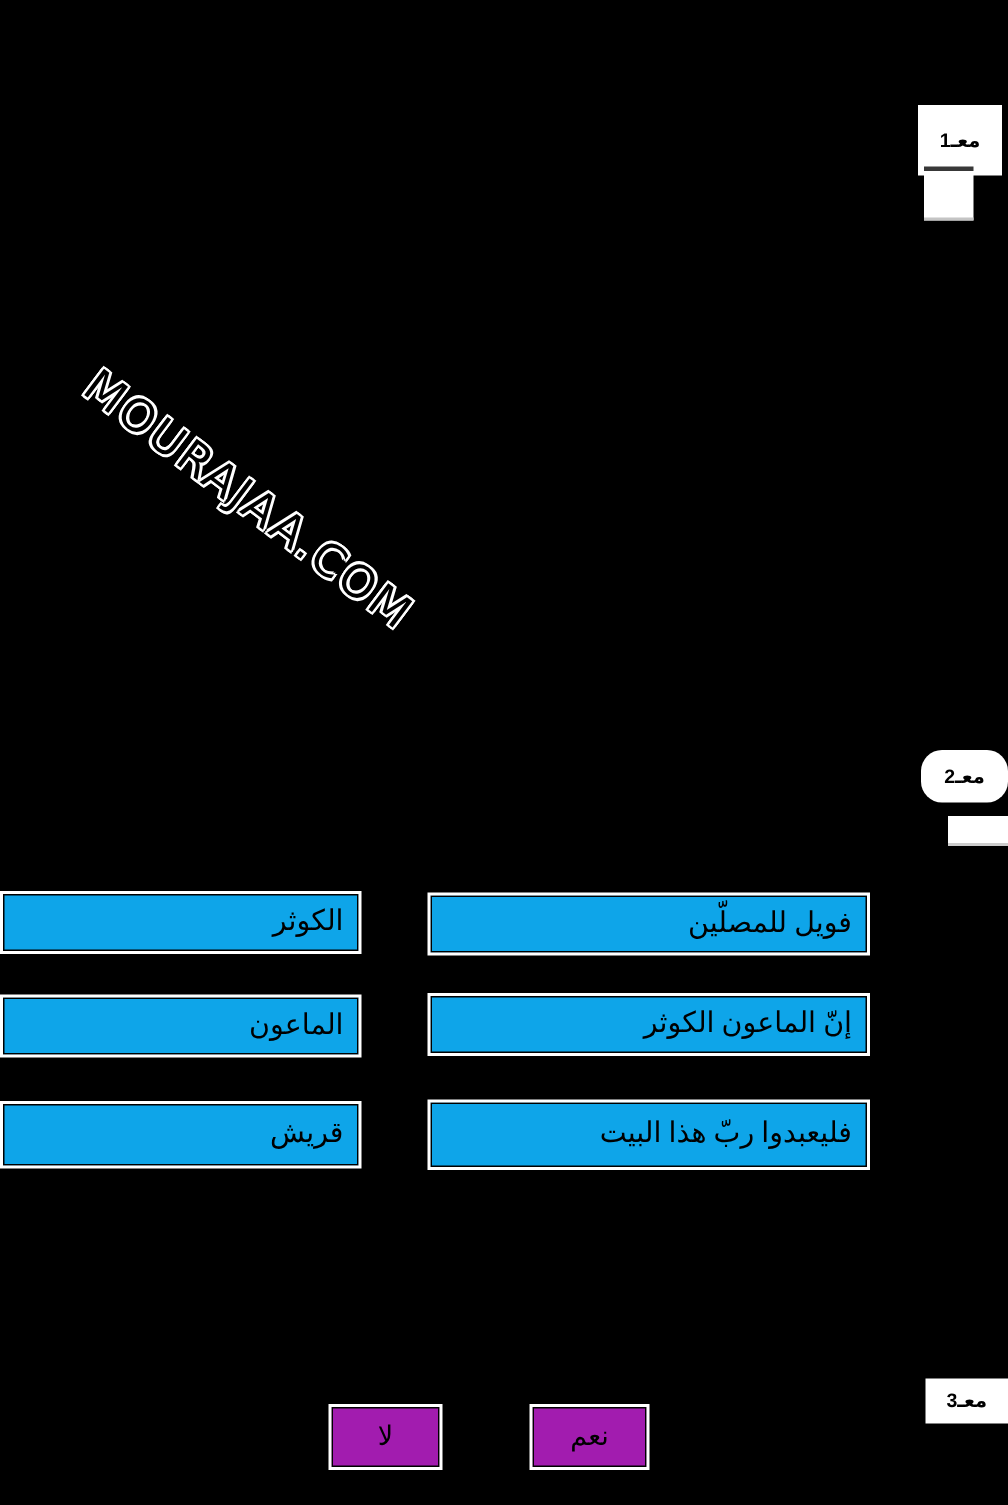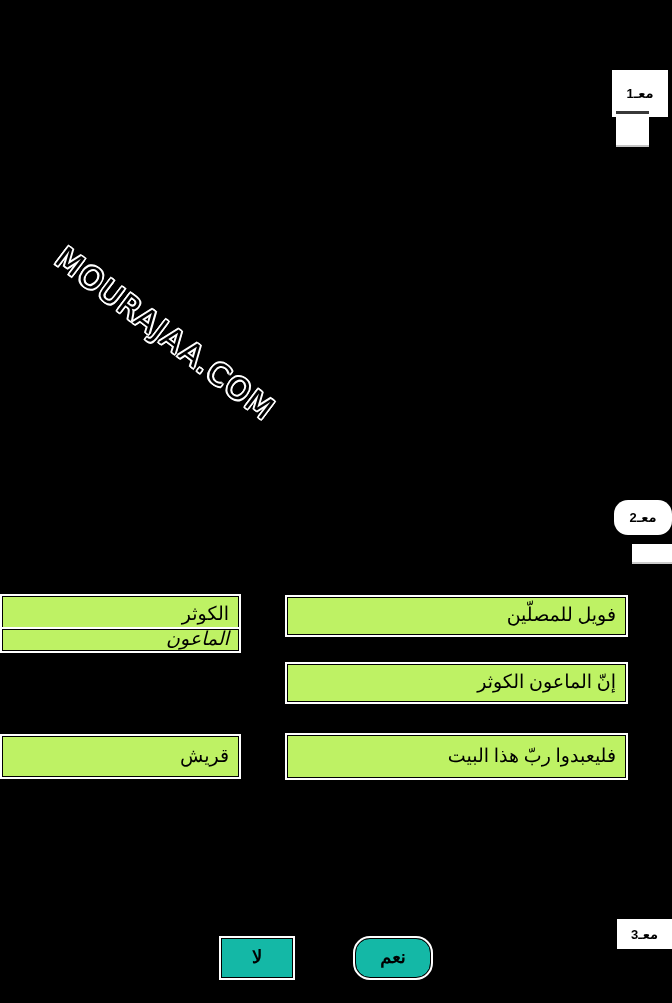--- a/index.html
+++ b/index.html
@@ -69,7 +69,7 @@
   
   .match-box {
     position: absolute;
-    background: #bef264;
+    background: #0ea5e9;
     border: 1px solid #000000;
     outline: 2px solid #ffffff;
     box-sizing: border-box;

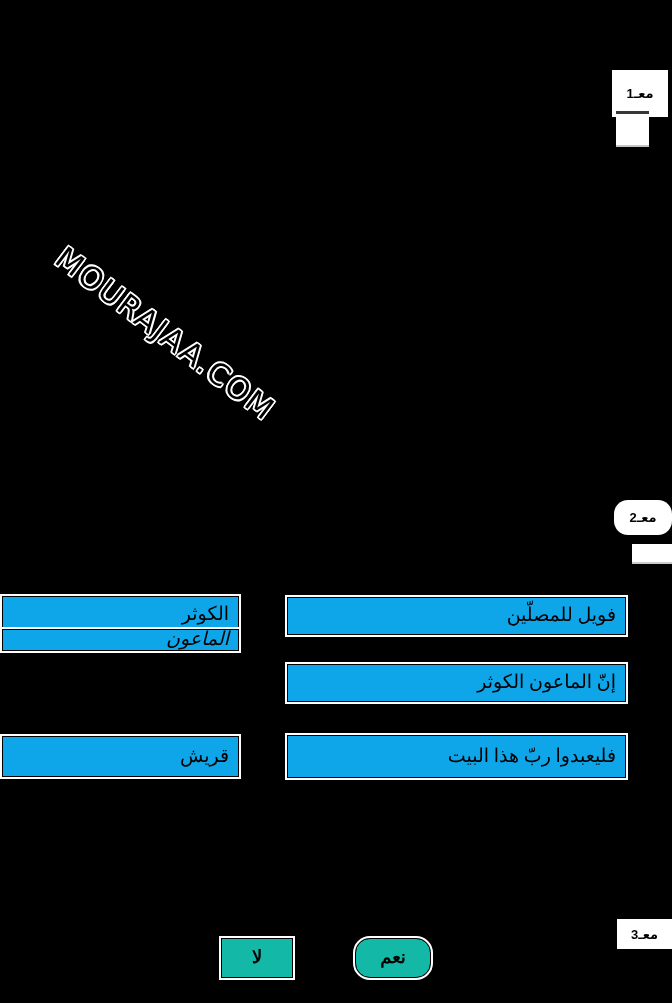--- a/index.html
+++ b/index.html
@@ -79,7 +79,7 @@
     display: flex; align-items: center;
     padding: 0 9px 3px 9px;
   }
-  .col-right { left: 287px; width: 339px; }
+  .col-right { left: 287px; width: 291px; }
   .col-left  { left: 2px;   width: 237px; }
   .r1r { top: 597px; height: 38px; }
   .r2r { top: 664px; height: 38px; }

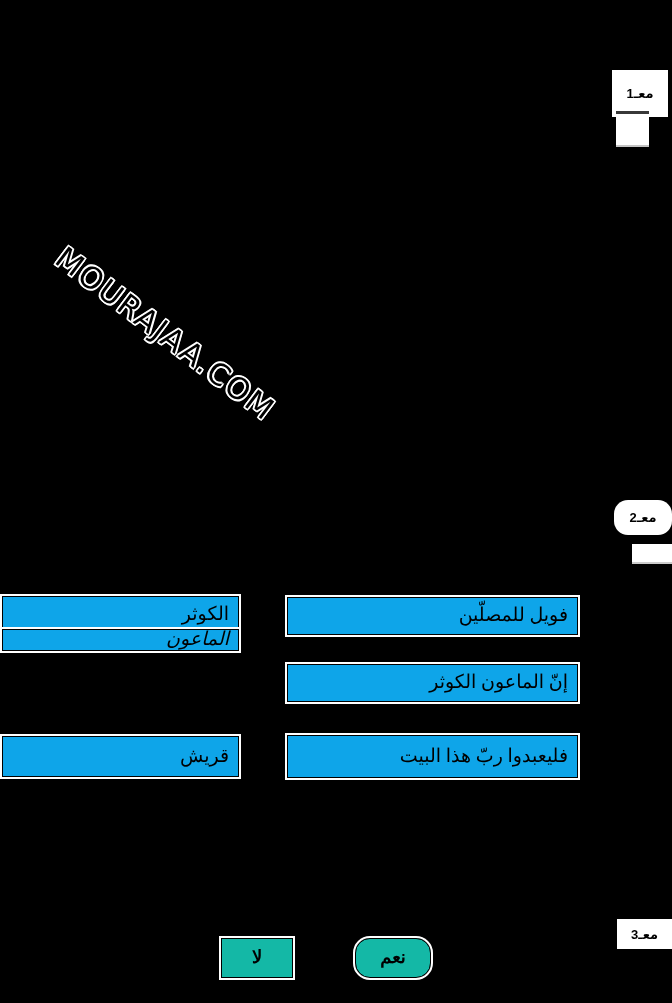--- a/index.html
+++ b/index.html
@@ -85,7 +85,7 @@
   .r2r { top: 664px; height: 38px; }
   .r3r { top: 735px; height: 43px; }
   .r1l { top: 596px; height: 38px; }
-  .r2l { top: 629px; height: 22px; font-style: italic; }
+  .r2l { top: 665px; height: 38px; }
   .r3l { top: 736px; height: 41px; }
 
   

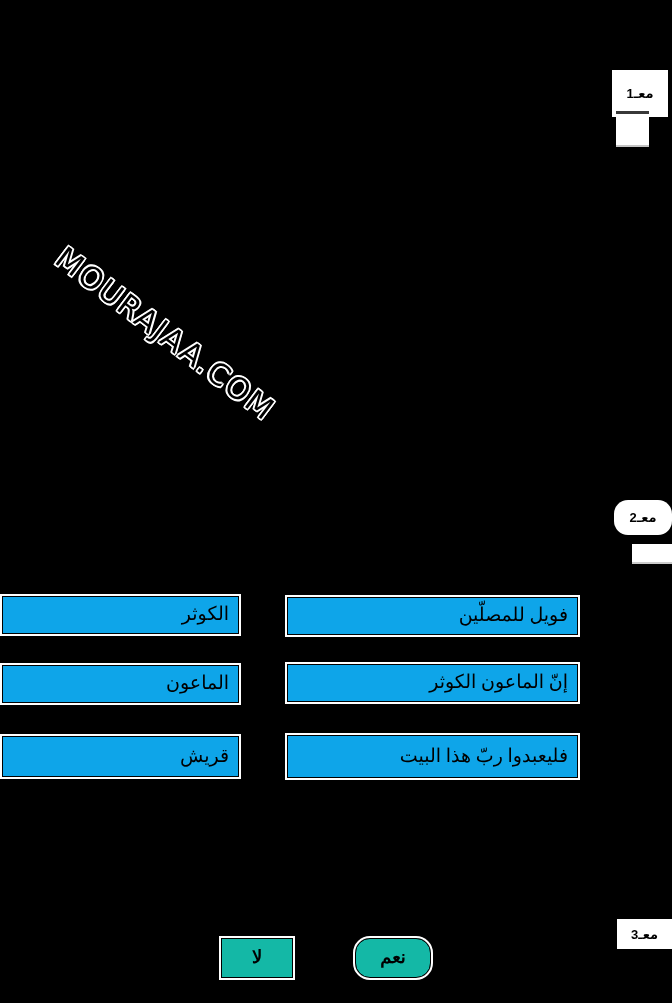--- a/index.html
+++ b/index.html
@@ -91,7 +91,7 @@
   
   .choice-btn {
     position: absolute;
-    background: #14b8a6;
+    background: #a21caf;
     border: 1px solid #000000;
     outline: 2px solid #ffffff;
     box-sizing: border-box;
@@ -100,7 +100,6 @@
     direction: rtl;
     display: flex; align-items: center; justify-content: center;
     padding-bottom: 3px;
-    font-weight: bold;
   }
   .btn-no  { left: 221px; top: 938px; width: 72px; height: 40px; }
   .btn-yes { left: 355px; top: 938px; width: 76px; height: 40px; border-radius: 15px; }

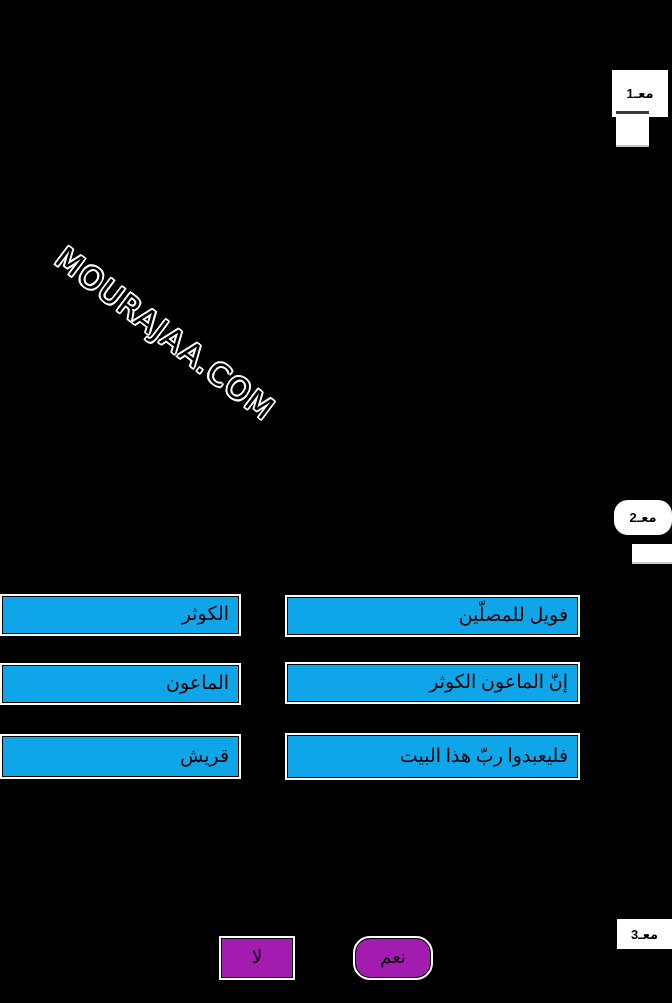--- a/index.html
+++ b/index.html
@@ -102,7 +102,7 @@
     padding-bottom: 3px;
   }
   .btn-no  { left: 221px; top: 938px; width: 72px; height: 40px; }
-  .btn-yes { left: 355px; top: 938px; width: 76px; height: 40px; border-radius: 15px; }
+  .btn-yes { left: 355px; top: 938px; width: 76px; height: 40px; }
 </style>
 </head>
 <body>

